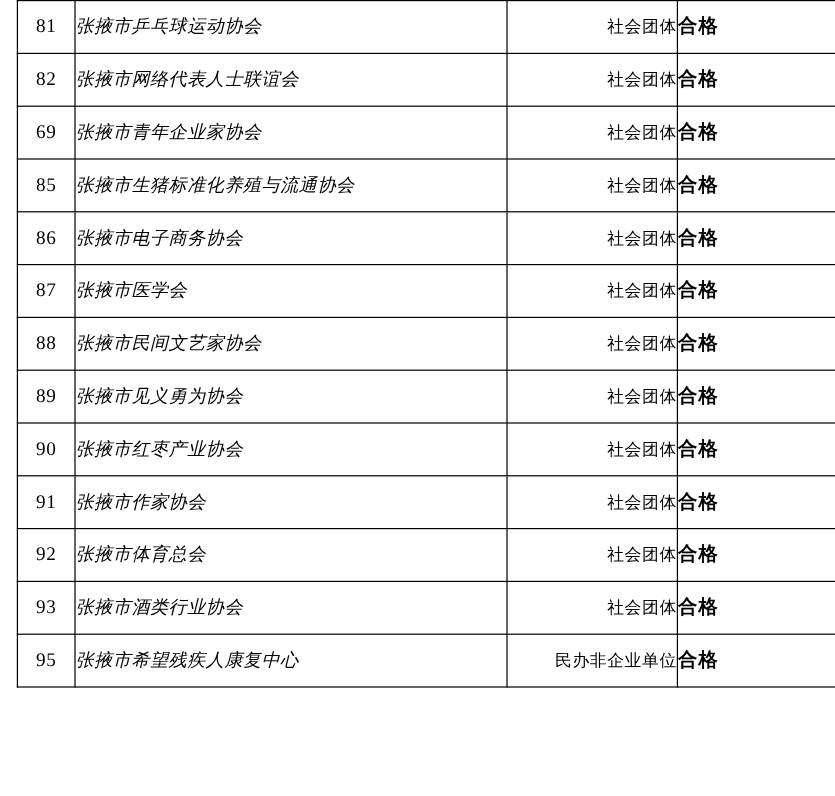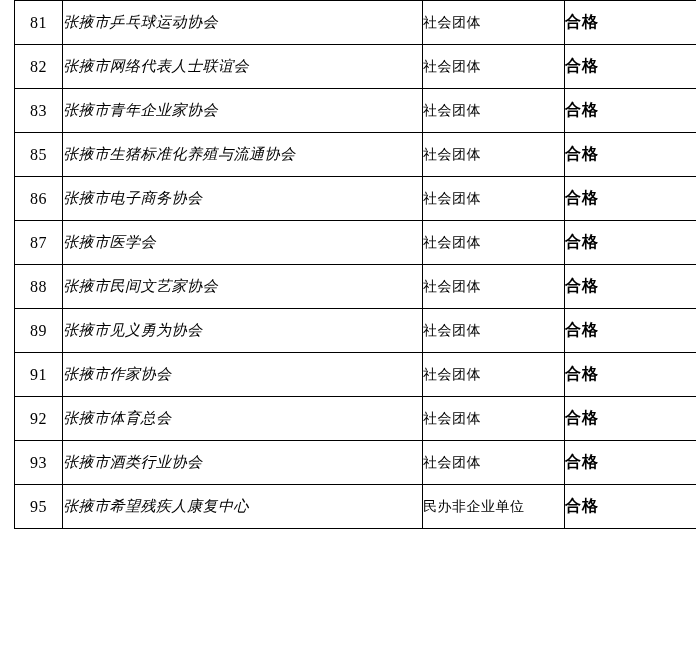--- a/index.html
+++ b/index.html
@@ -52,7 +52,7 @@
     font-style: italic;
   }
   td.cell-type {
-    text-align: left;
+    text-align: right;
     font-size: 14px;
     letter-spacing: 0.5px;
   }

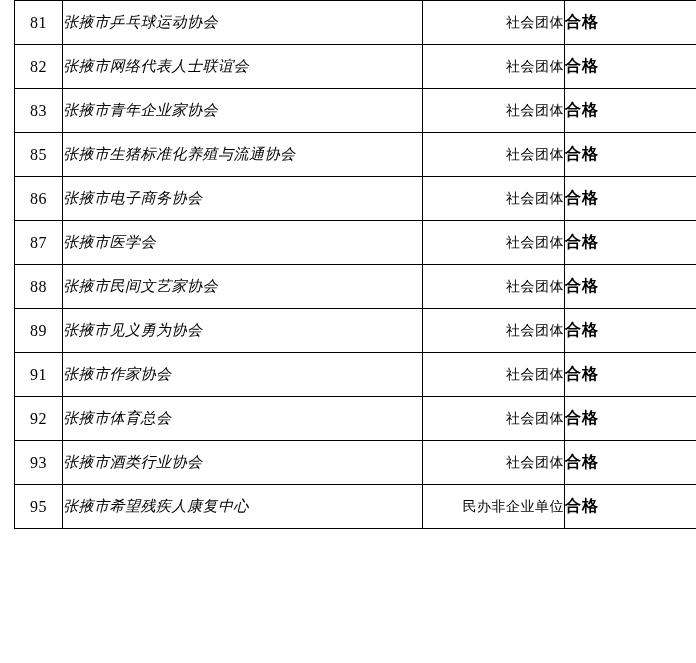--- a/index.html
+++ b/index.html
@@ -88,7 +88,7 @@
           <td class="cell-result">合格</td>
         </tr>
         <tr>
-          <td class="cell-index">83</td>
+          <td class="cell-index">69</td>
           <td class="cell-name">张掖市青年企业家协会</td>
           <td class="cell-type">社会团体</td>
           <td class="cell-result">合格</td>

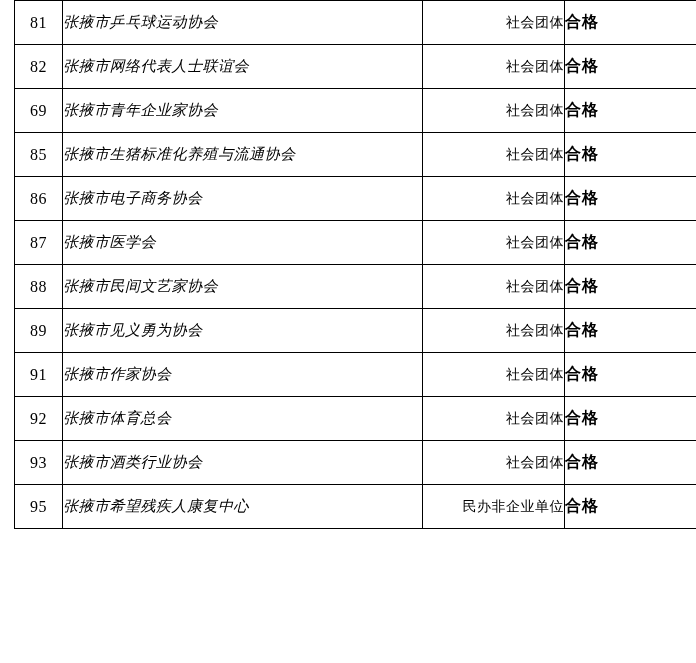--- a/index.html
+++ b/index.html
@@ -124,6 +124,12 @@
           <td class="cell-result">合格</td>
         </tr>
         <tr>
+          <td class="cell-index">90</td>
+          <td class="cell-name">张掖市红枣产业协会</td>
+          <td class="cell-type">社会团体</td>
+          <td class="cell-result">合格</td>
+        </tr>
+        <tr>
           <td class="cell-index">91</td>
           <td class="cell-name">张掖市作家协会</td>
           <td class="cell-type">社会团体</td>

